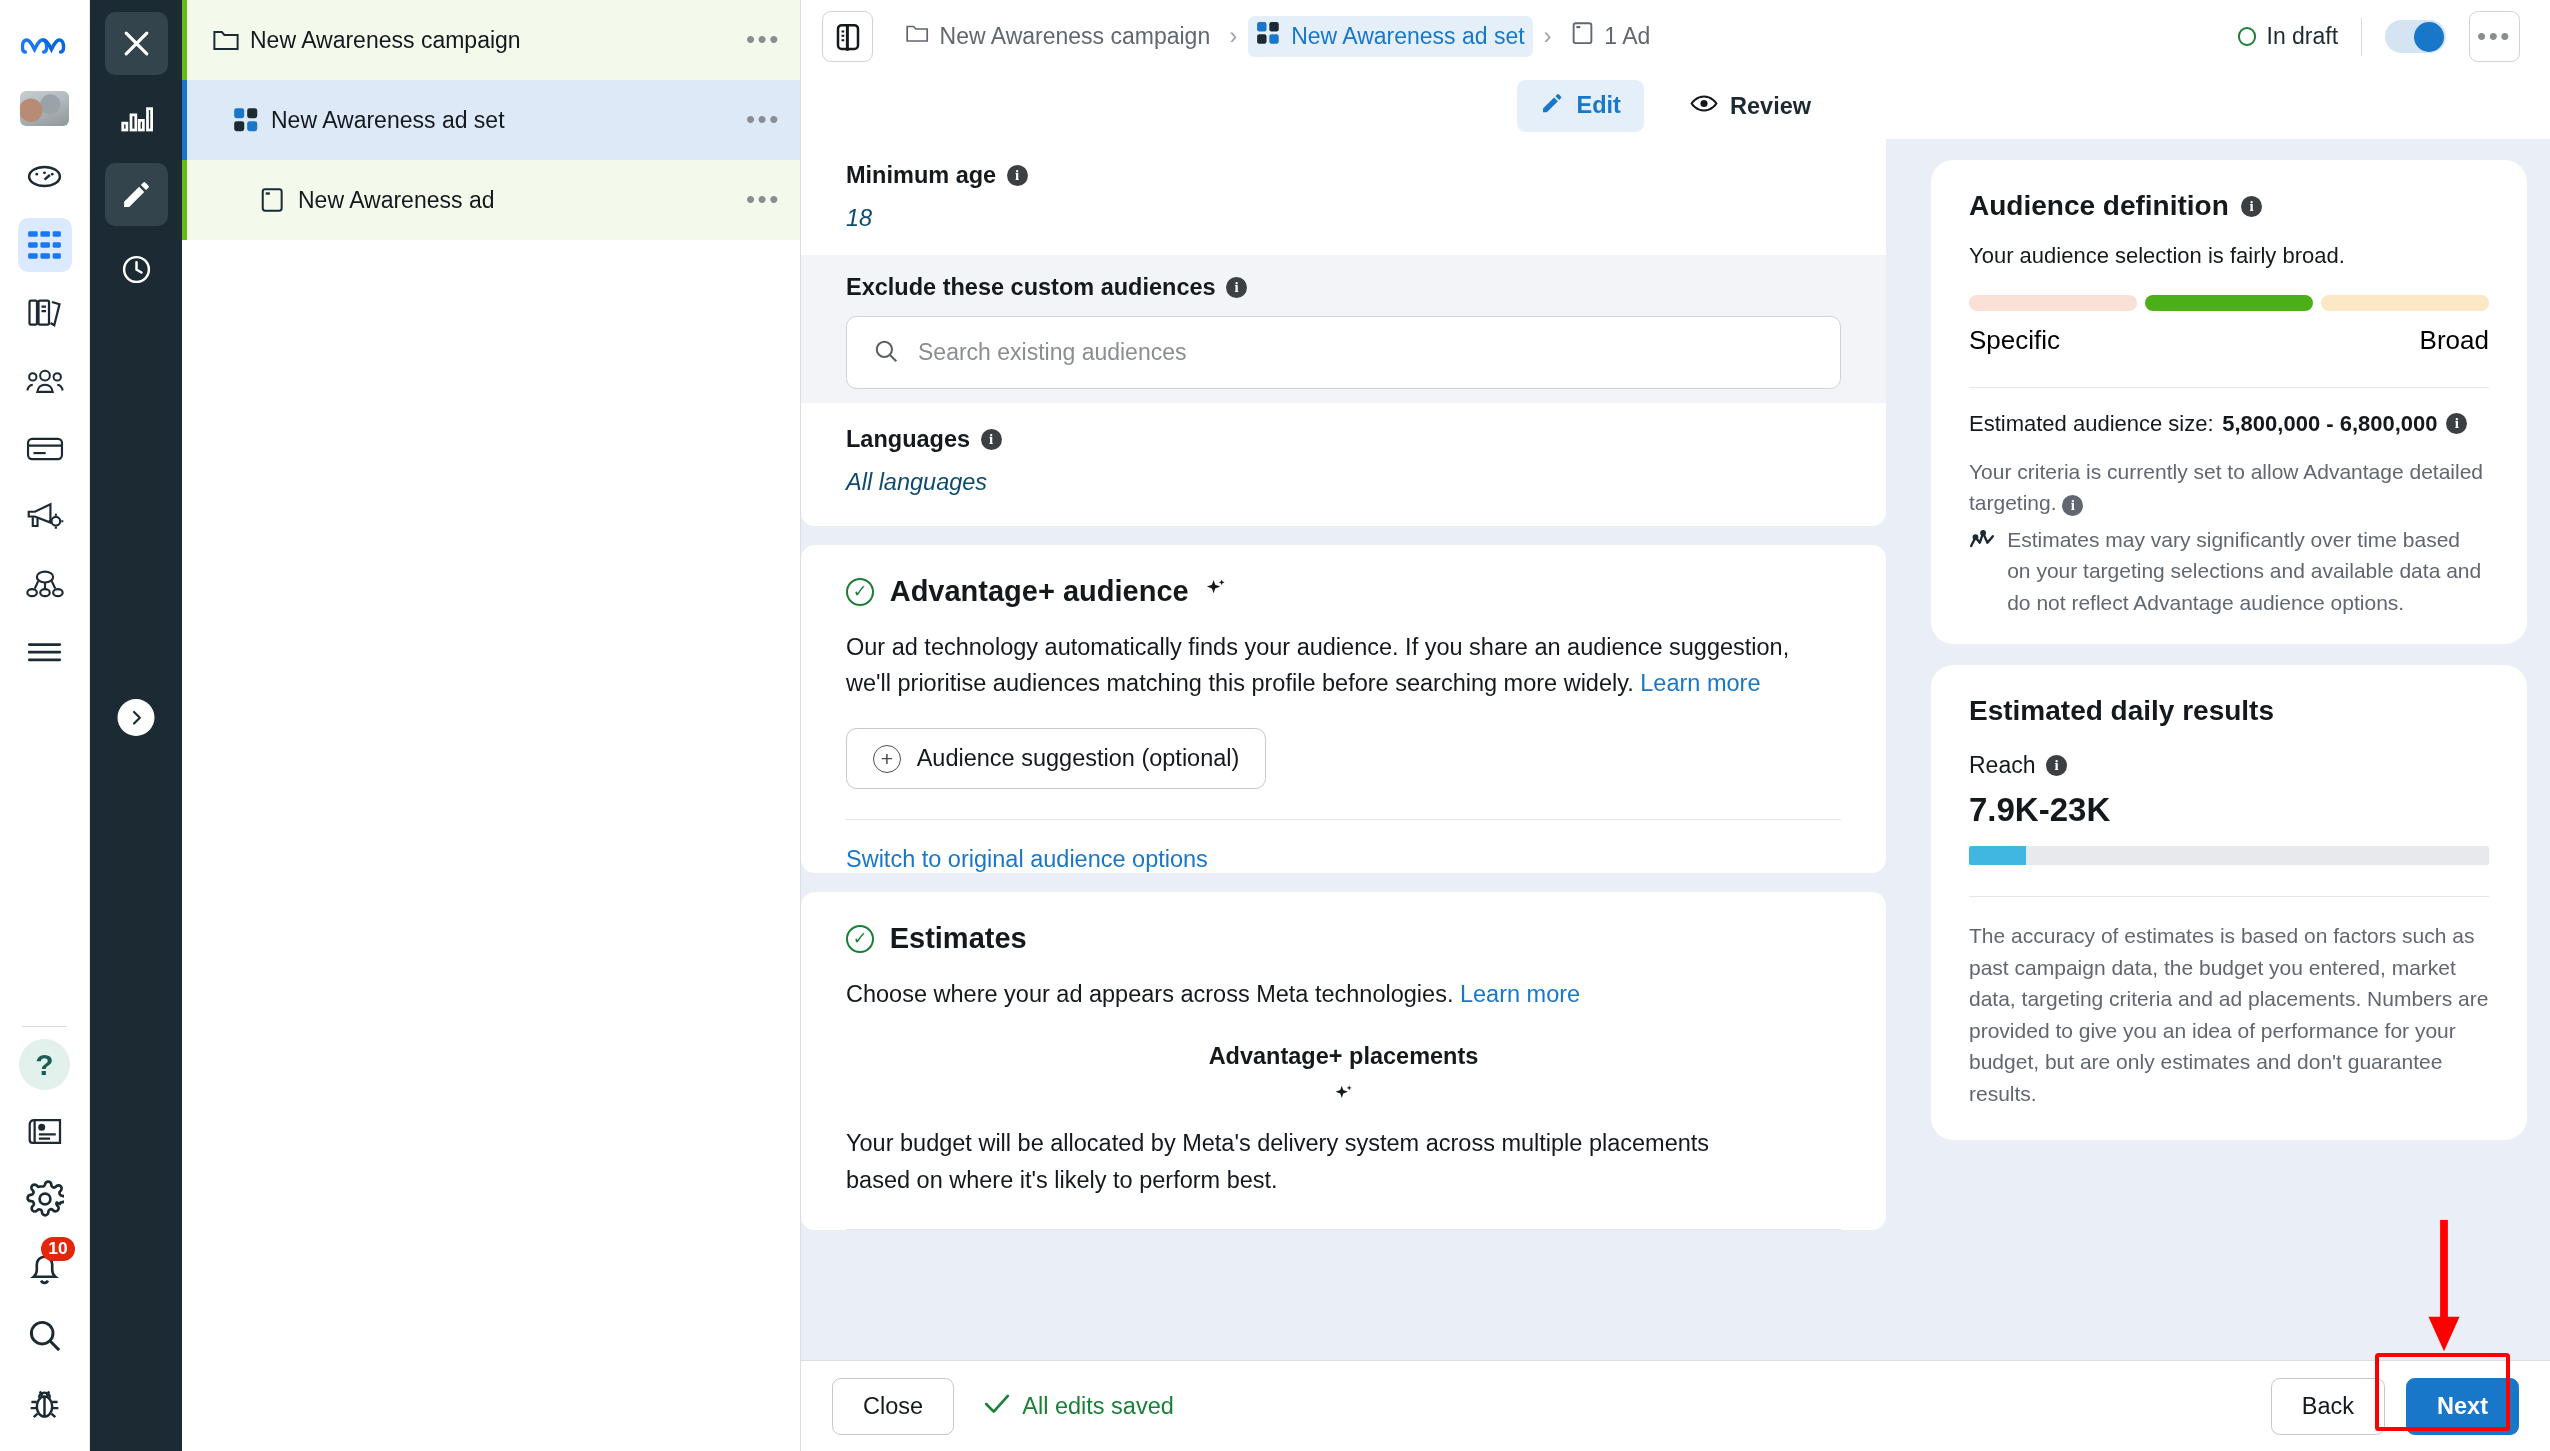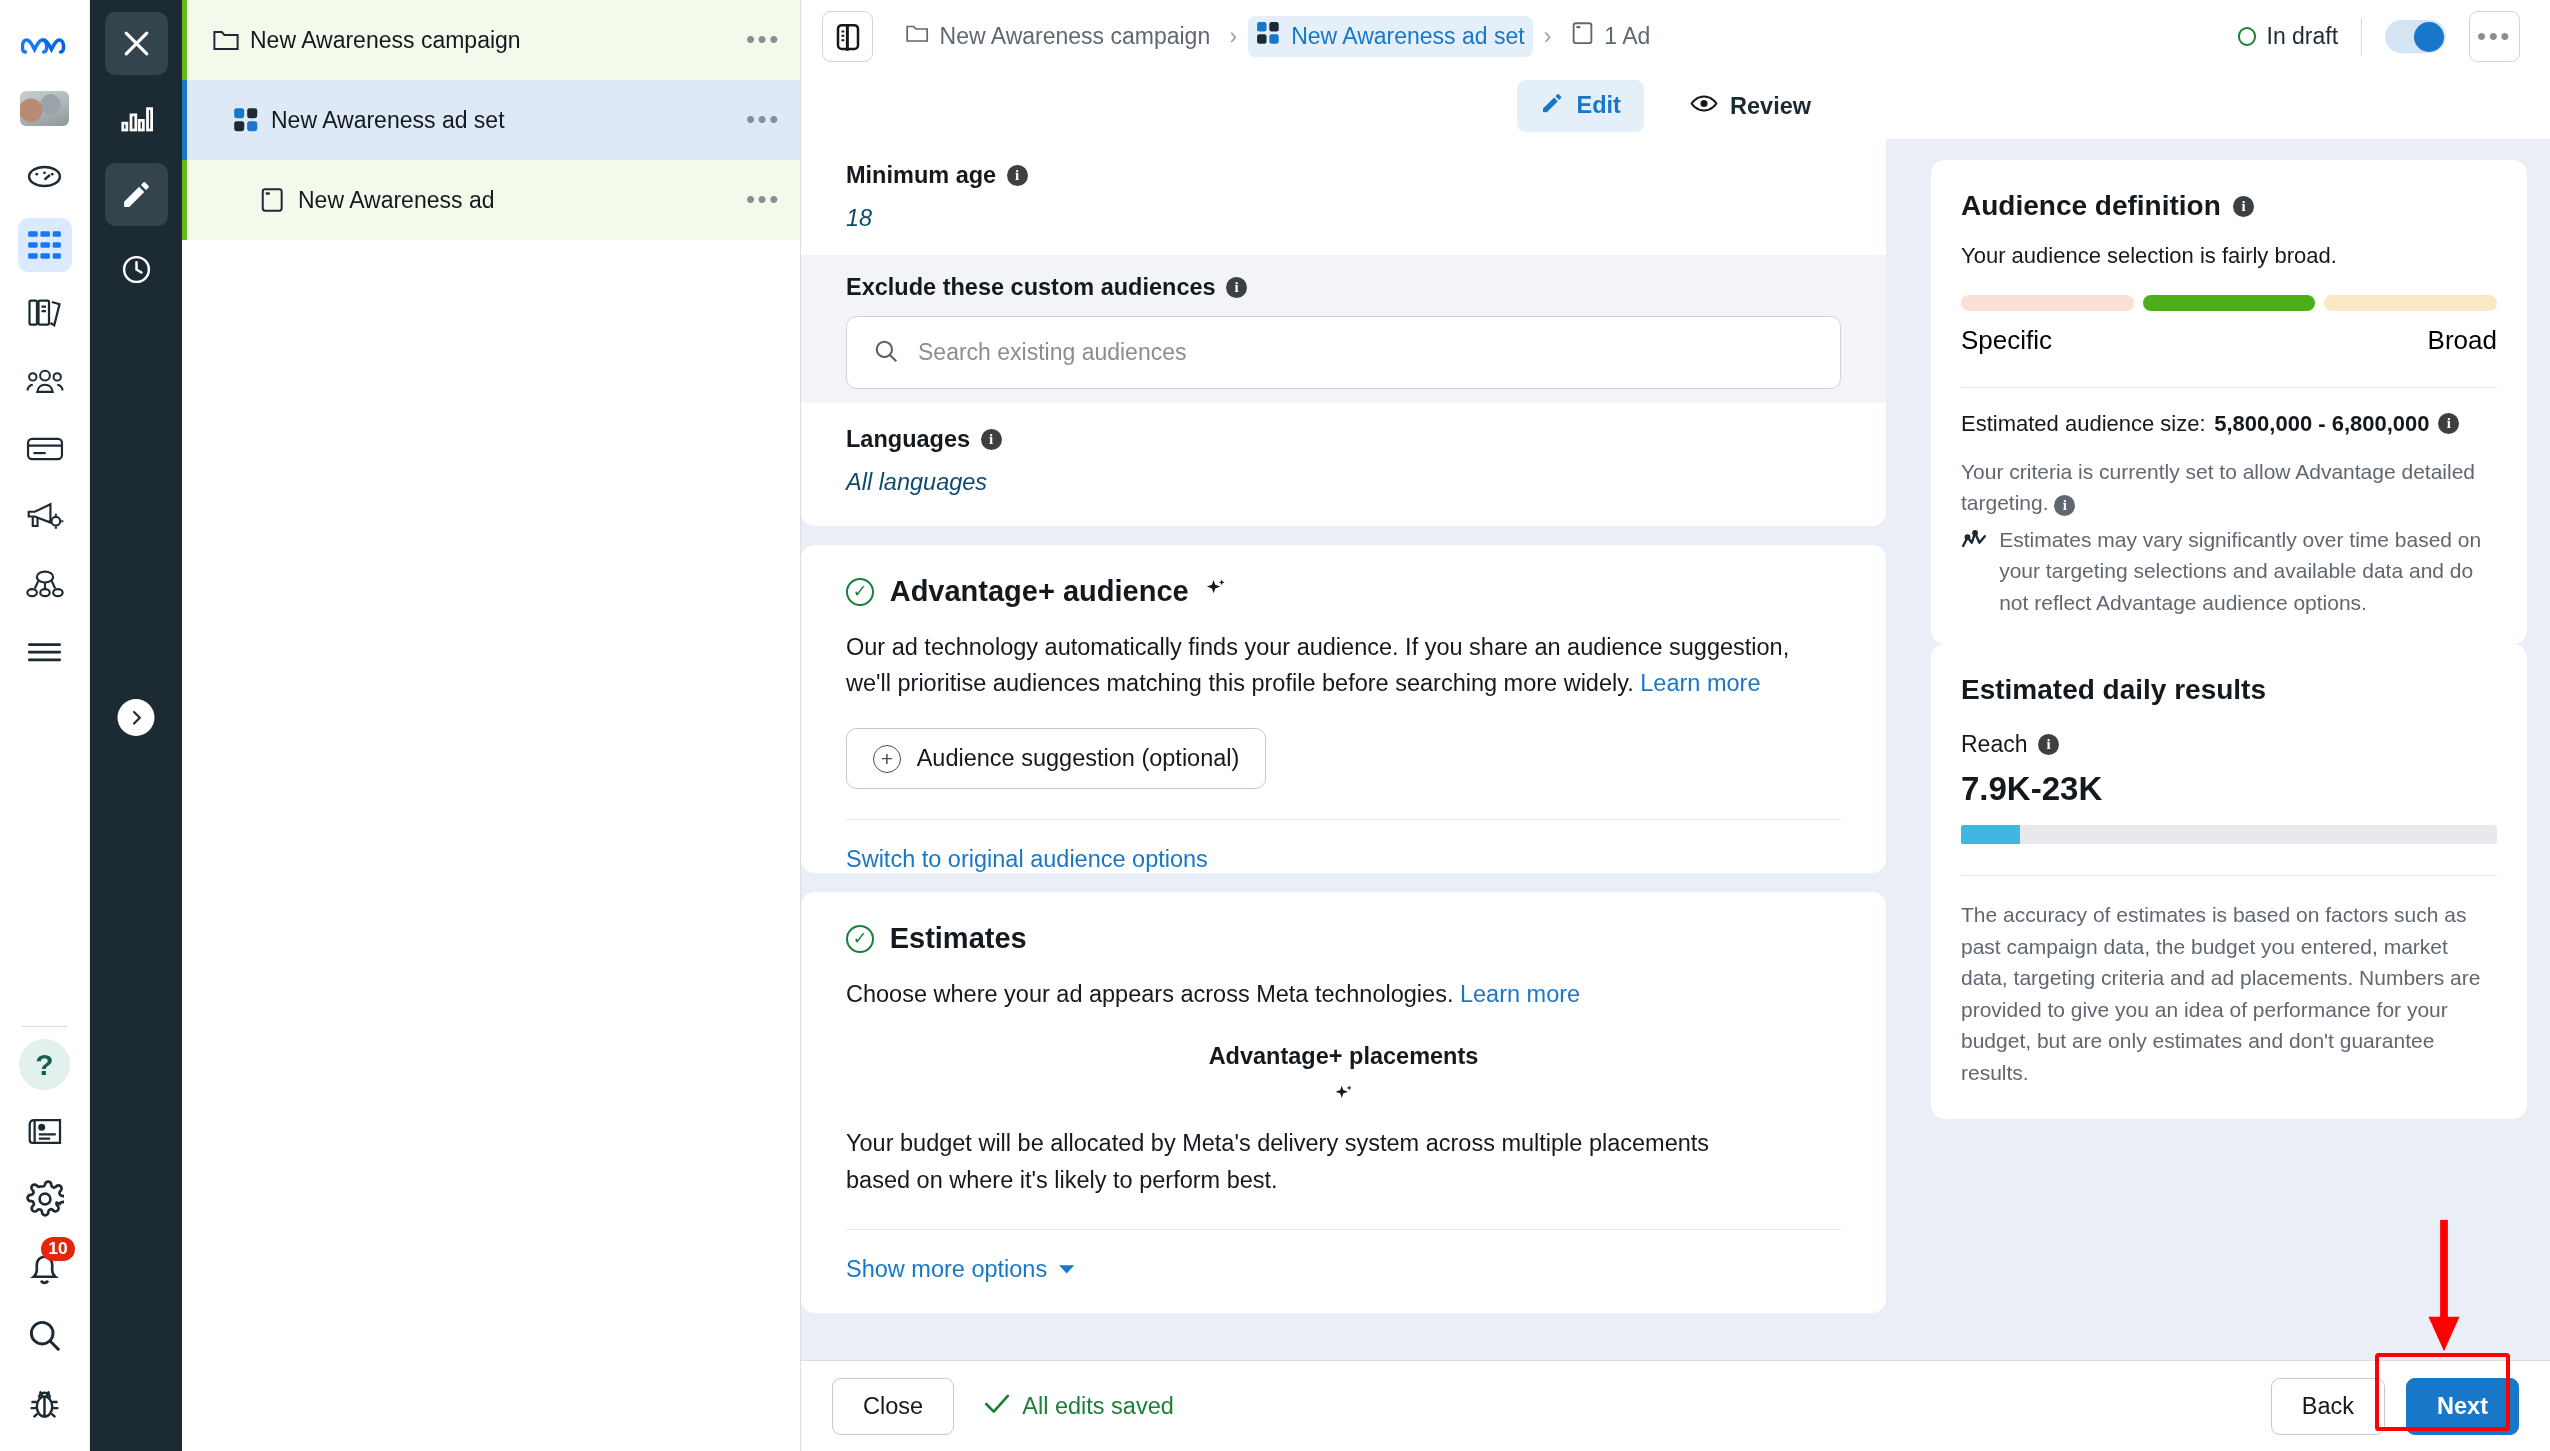--- a/index.html
+++ b/index.html
@@ -186,7 +186,7 @@
   
   .side-col { width: 645px; flex: 0 0 645px; padding: 21px 23px 0 26px;
               background: transparent; }
-  .side-card { background: #ffffff; border-radius: 14px; padding: 30px 30px 26px; }
+  .side-card { background: #ffffff; border-radius: 22px; padding: 30px 38px 26px; margin-bottom: 21px; }
   .side-h { font-size: 28px; font-weight: bold; color: #14191e;
             display: flex; align-items: center; gap: 12.2px; }
   .side-p { font-size: 22px; color: #14191e; margin-top: 21px; }

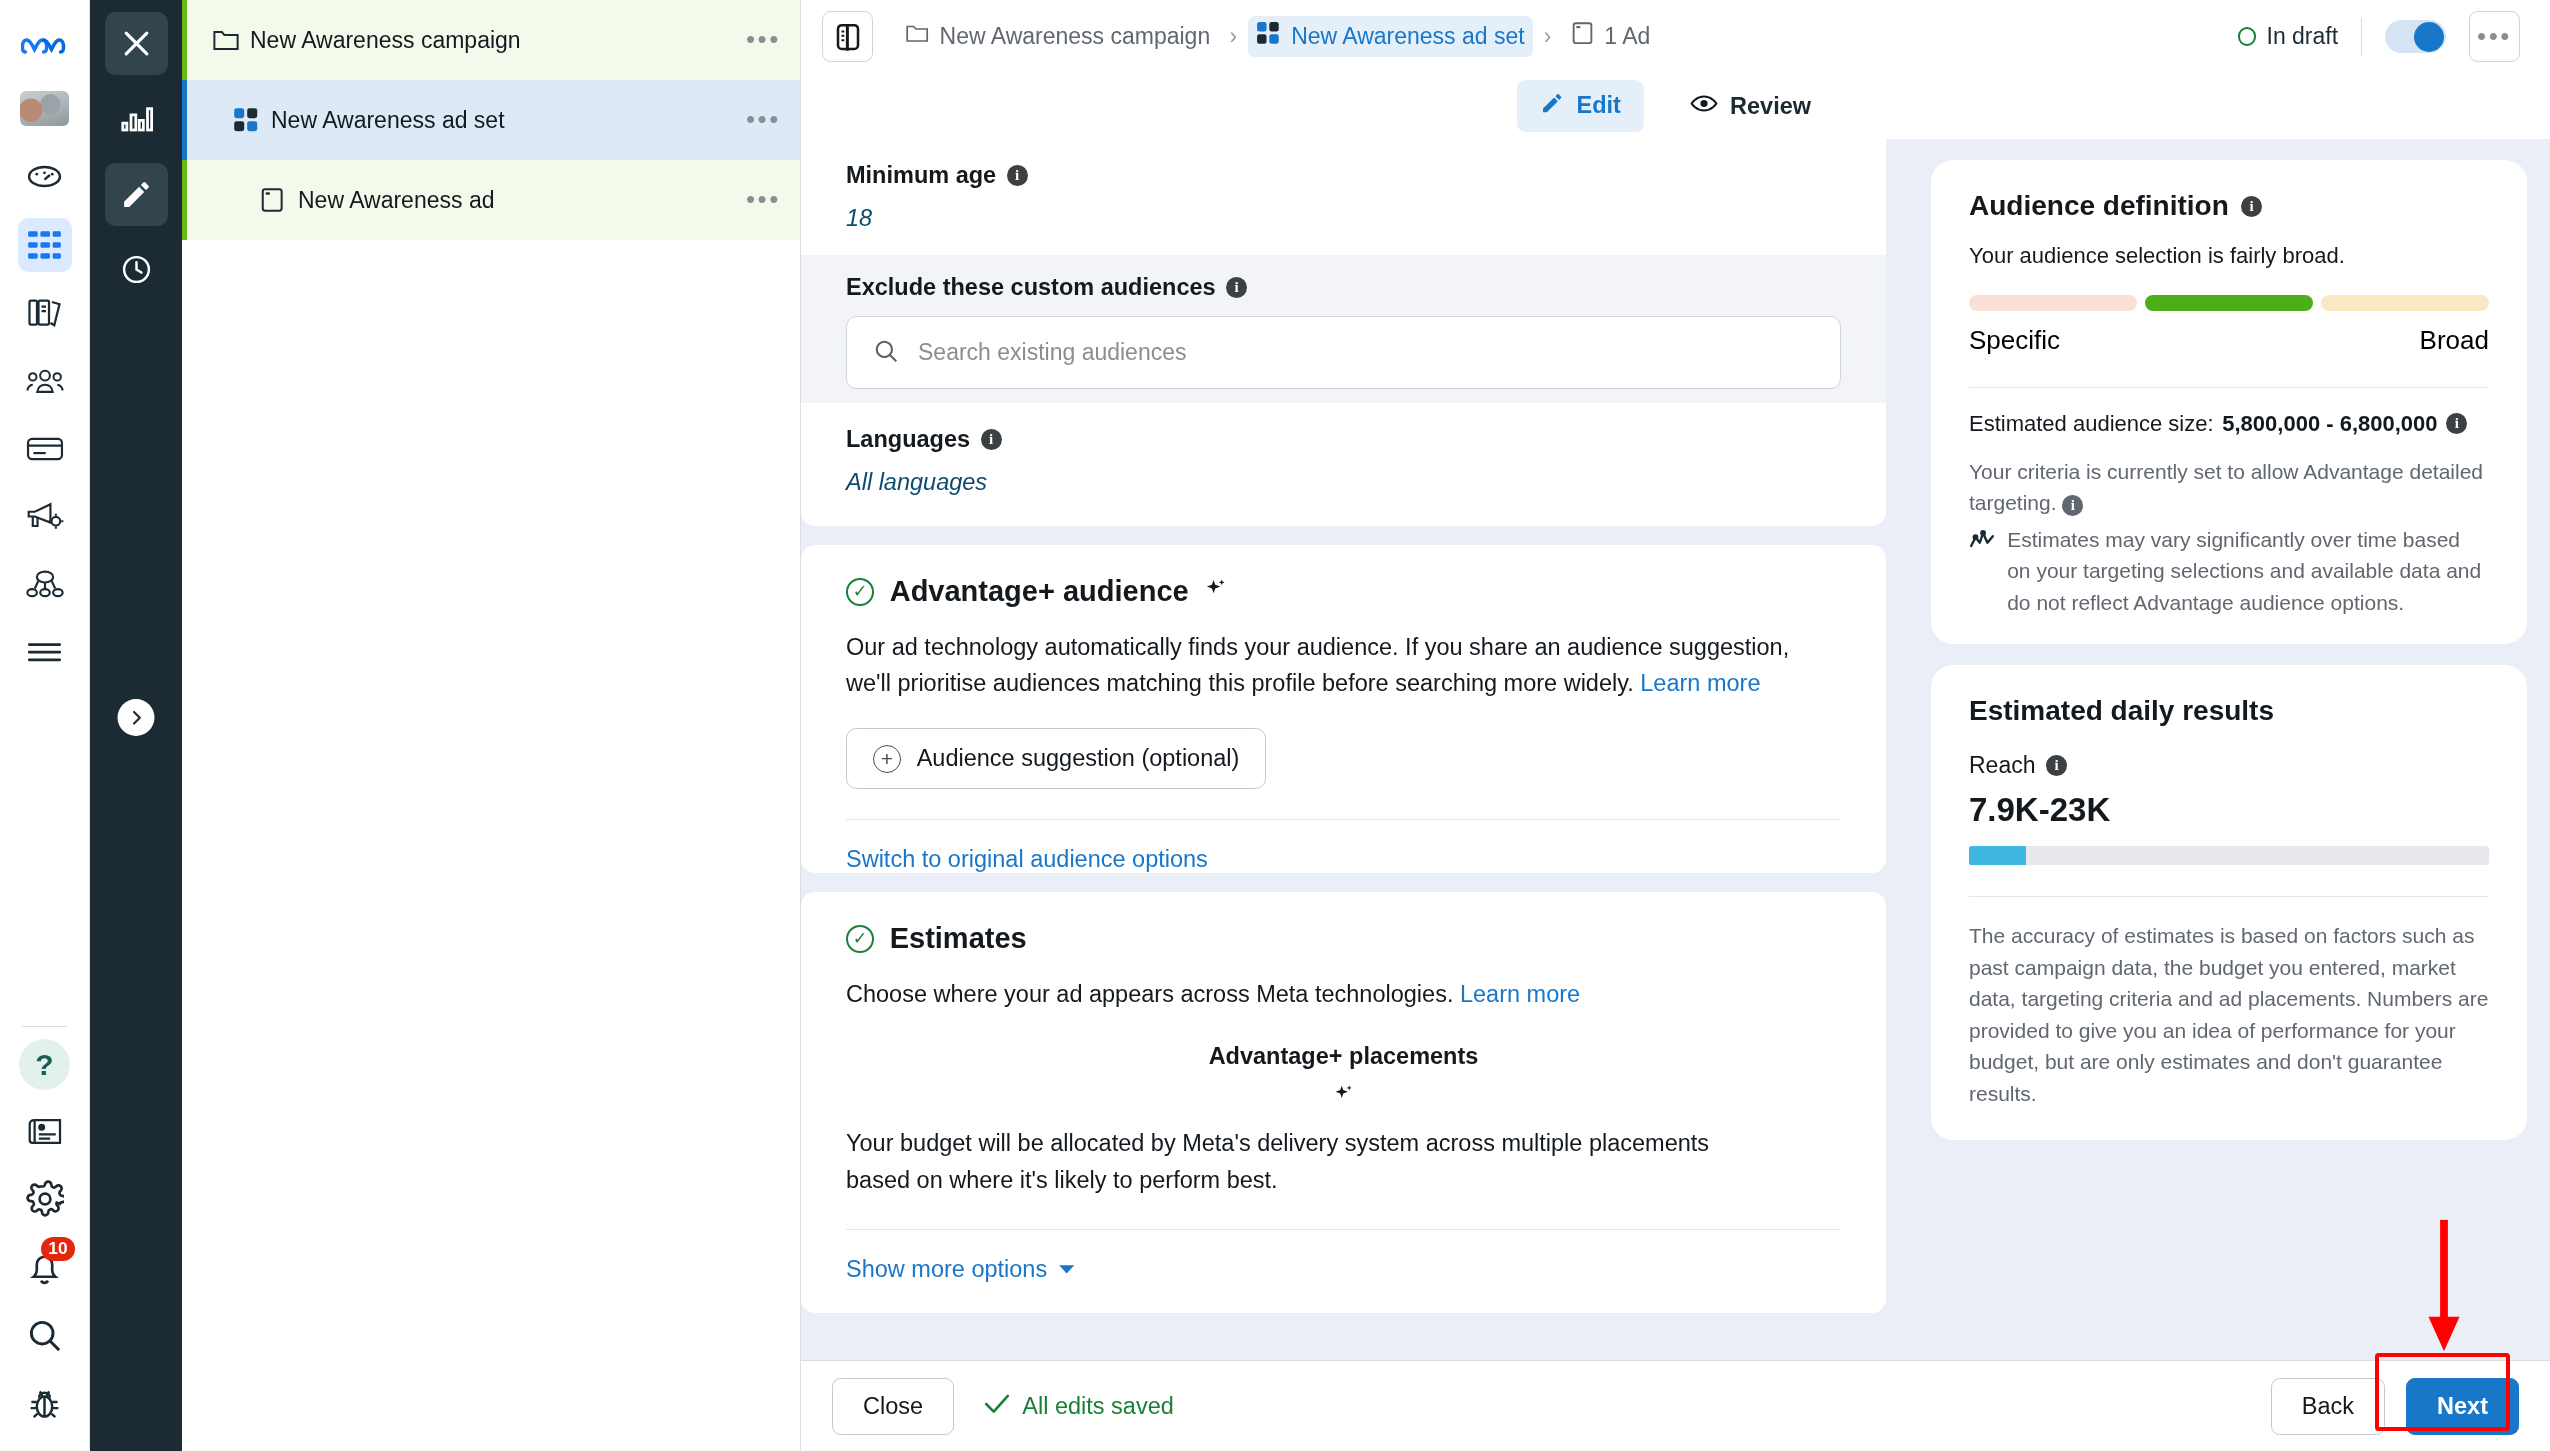--- a/index.html
+++ b/index.html
@@ -584,14 +584,6 @@
             <div class="para" style="margin-top:15.7px;max-width:872px;">Your budget will be allocated by Meta's delivery system across multiple placements based on where it's likely to perform best.</div>
           </div>
           <div class="divider" style="margin-top:31px;"></div>
-          <div class="inner" style="padding-top:26px;padding-bottom:30px;display:flex;align-items:center;gap:10.5px;">
-            <span class="lnk" style="font-size:23.5px;">Show more options</span>
-            <span class="lnk">
-              <svg width="17.4" height="12.2" viewBox="0 0 16 10" fill="#1877c9">
-                  <path d="M1 1.5h14L8 9z"></path>
-                </svg>
-            </span>
-          </div>
         </div>
       </div>
 

